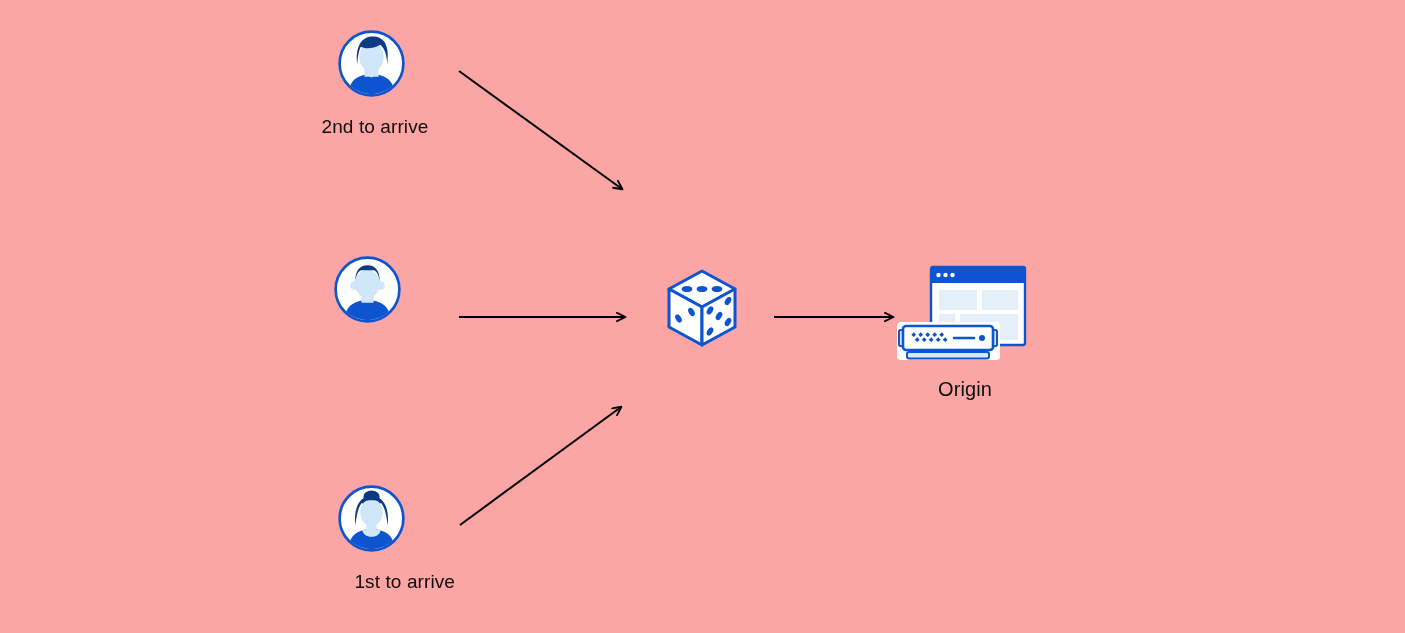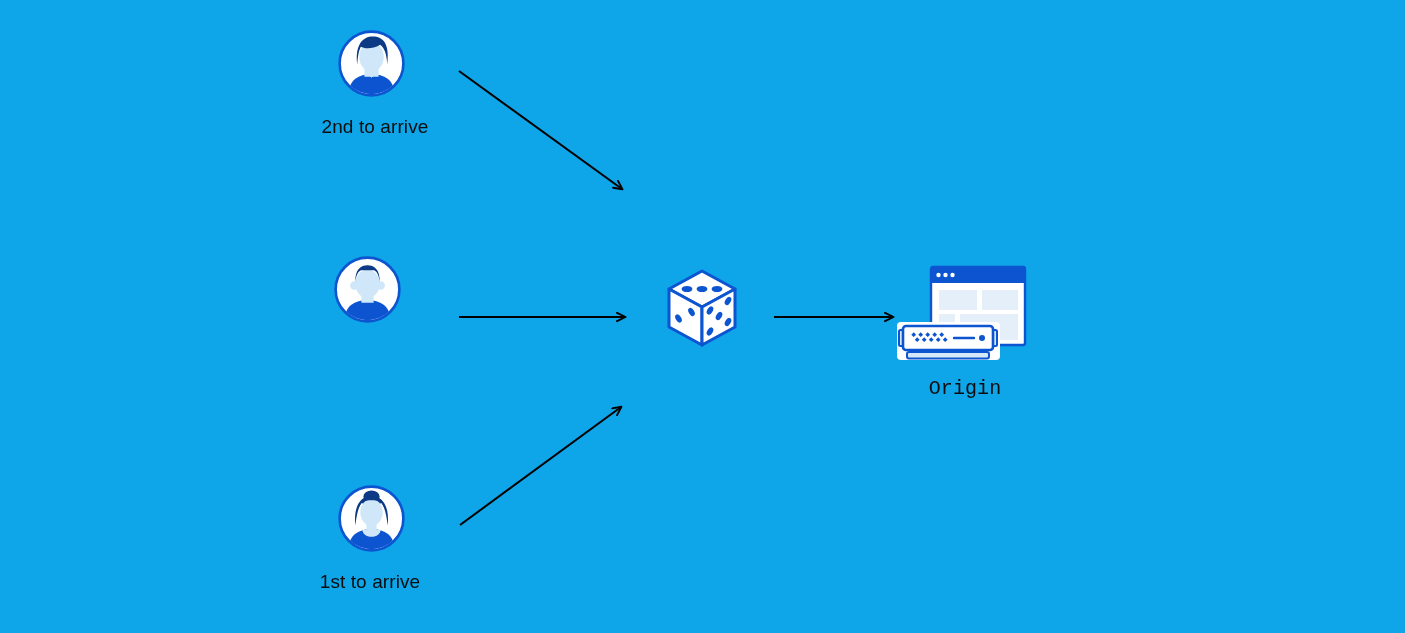--- a/index.html
+++ b/index.html
@@ -12,7 +12,7 @@
     position: relative;
     width: 1405px;
     height: 633px;
-    background: #0ea5e9;
+    background: #fca5a5;
     overflow: hidden;
   }
   .arrows {

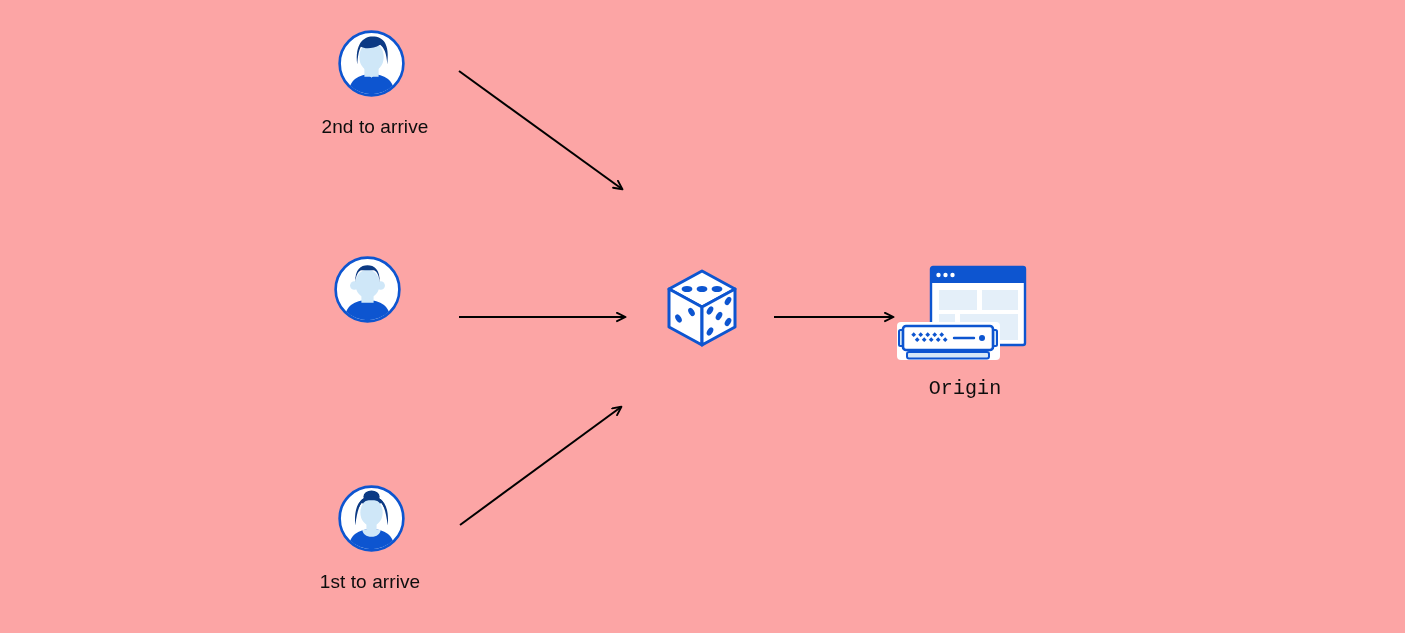--- a/index.html
+++ b/index.html
@@ -33,7 +33,7 @@
     color: #0d0d0d;
     letter-spacing: 0.1px;
   }
-  .origin-label { font-size: 20px; font-family: Liberation Mono, monospace; }
+  .origin-label { font-size: 20px; }
 </style>
 </head>
 <body>

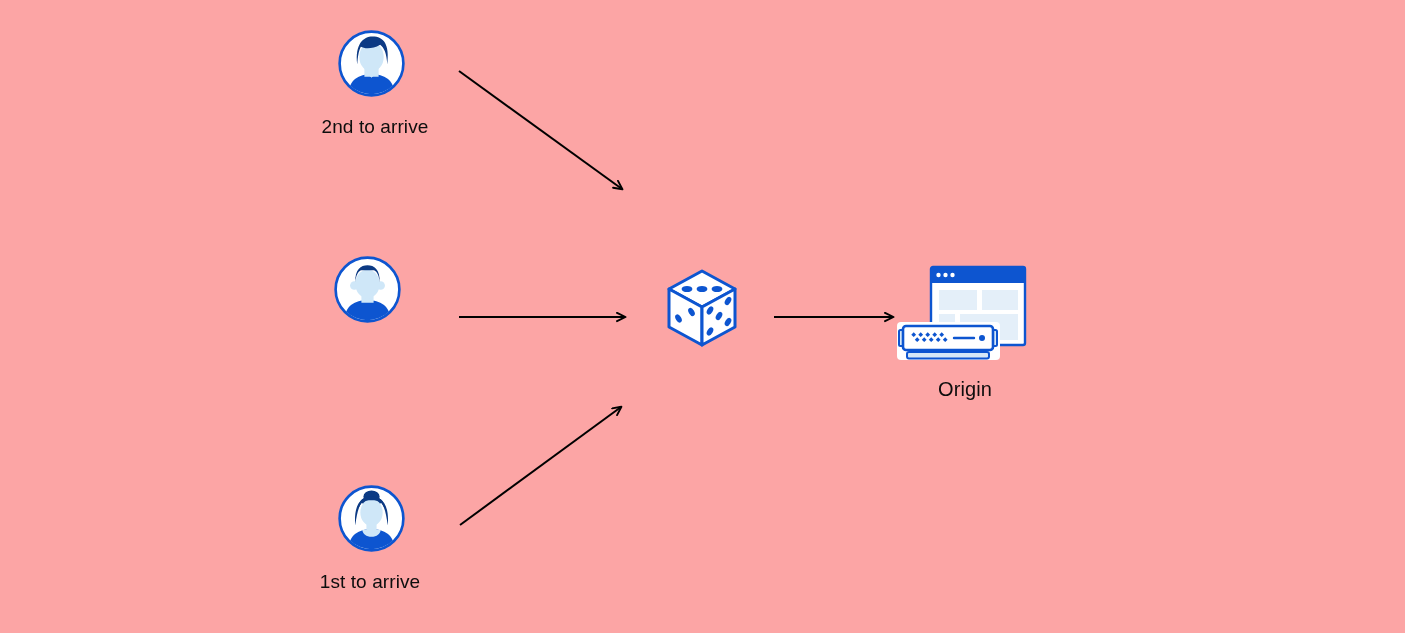--- a/index.html
+++ b/index.html
@@ -109,7 +109,7 @@
       </g>
     </svg>
   </div>
-  <div class="node-label" style="left:285px; top:571px;">1st to arrive</div>
+  <div class="node-label" style="left:285px; top:571px;text-align:right;">1st to arrive</div>
 
   <div class="node" style="left:666px; top:268px;">
     <svg width="72" height="80" viewBox="0 0 72 80">

